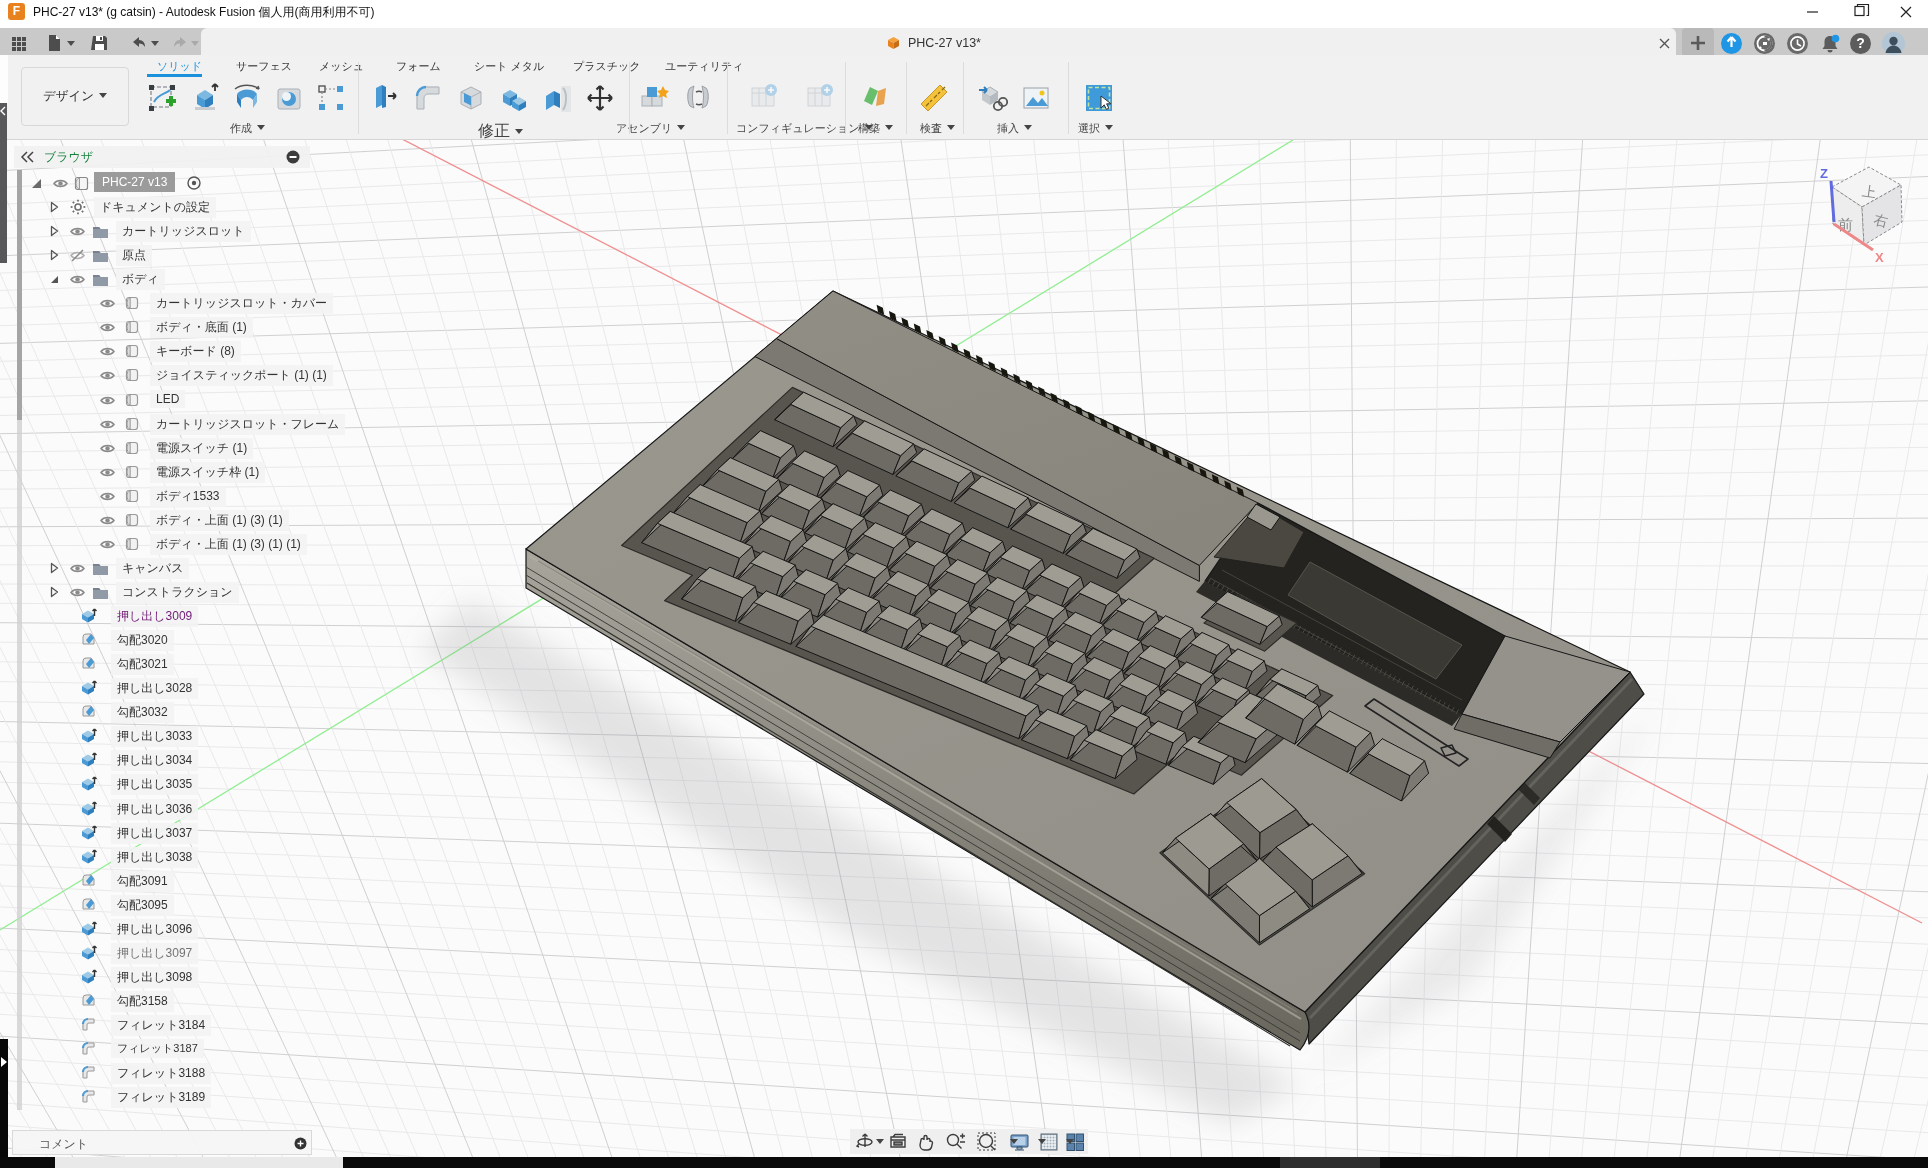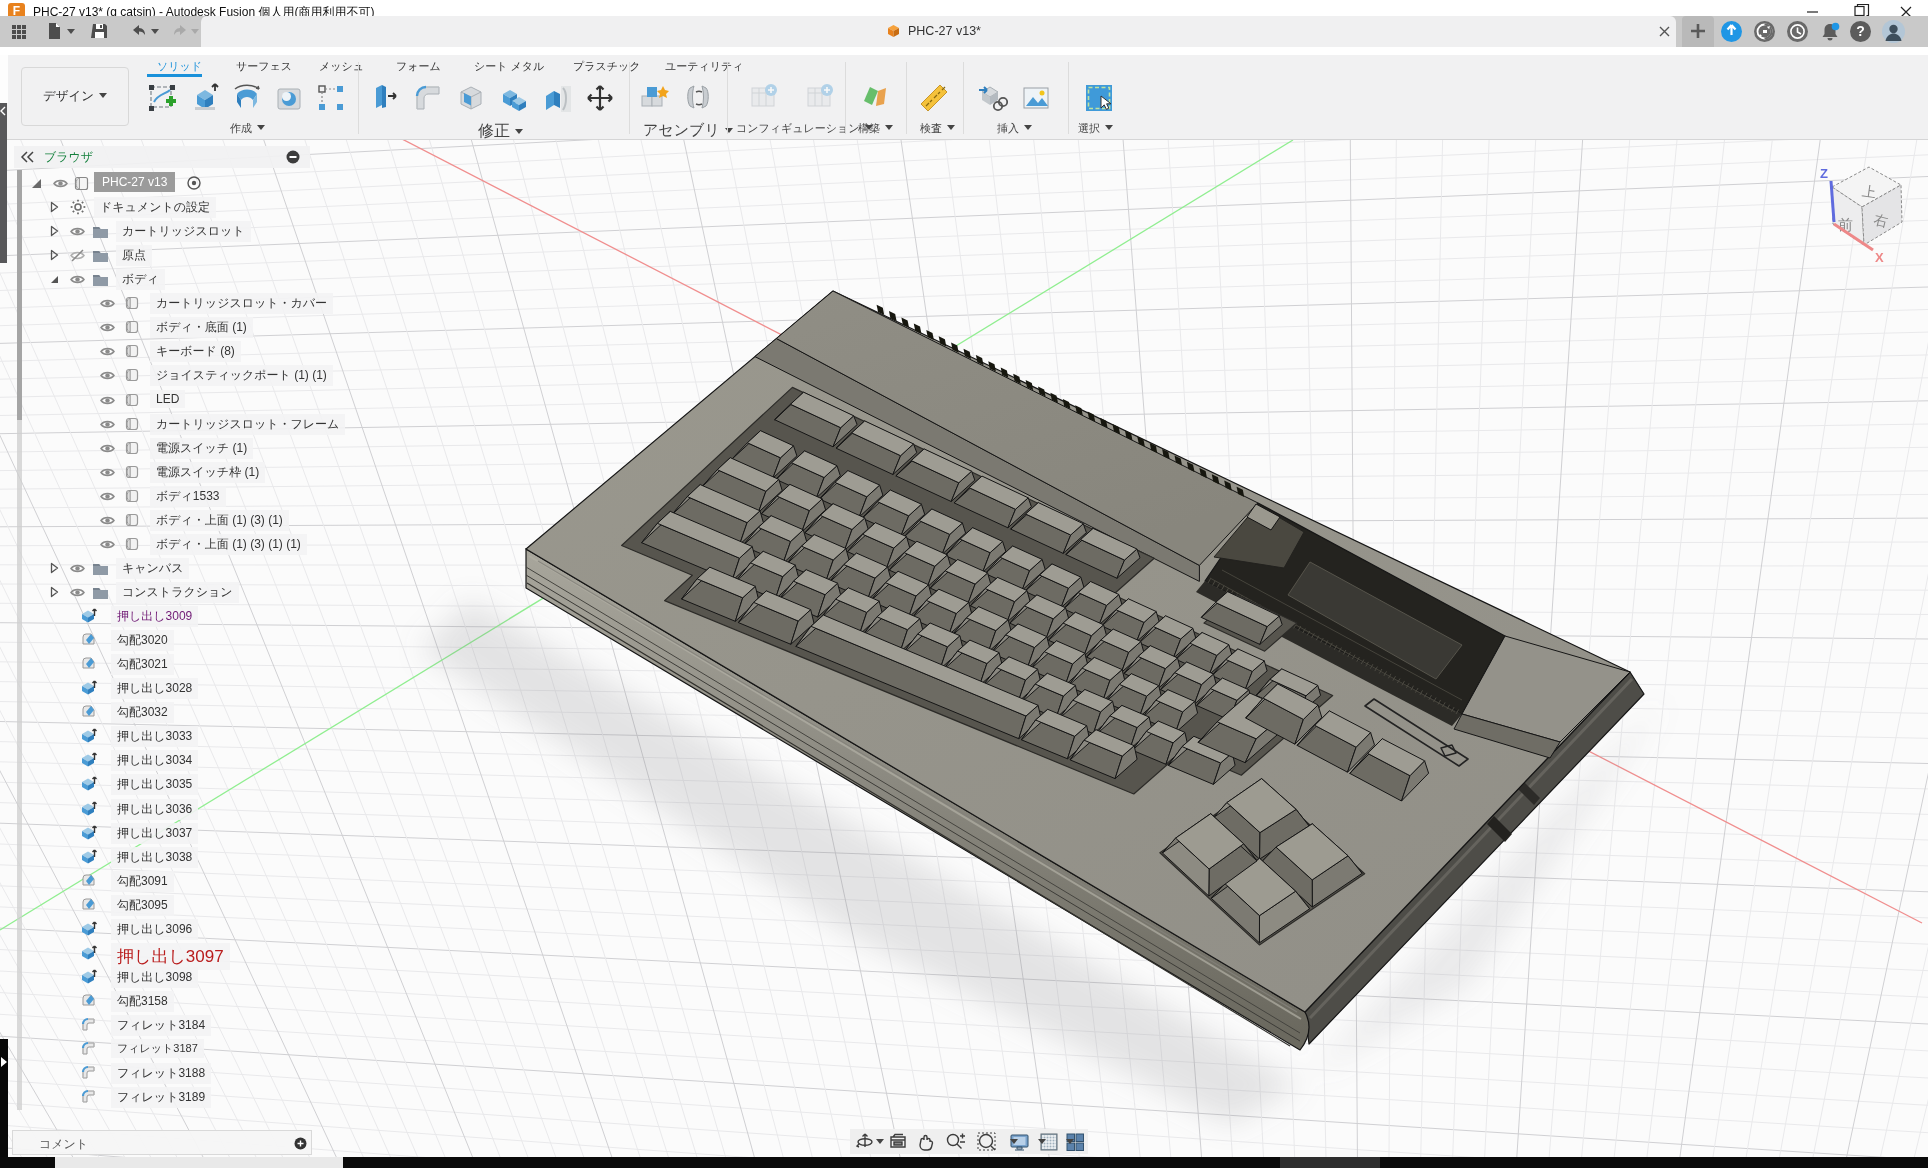--- a/index.html
+++ b/index.html
@@ -597,7 +597,7 @@
       </g>
     </svg>
 </div>
-<div class="abs" style="left:0;top:16px;width:1928px;height:31px;background:#c9c9c9">
+<div class="abs" style="left:0;top:28px;width:1928px;height:31px;background:#c9c9c9">
 <div class="abs" style="left:10px;top:7px;line-height:0"><svg width="17" height="17" viewBox="0 0 17 17" style="">
         <g fill="#4d4d4d">
           <rect x="2" y="2" width="4" height="4"></rect>

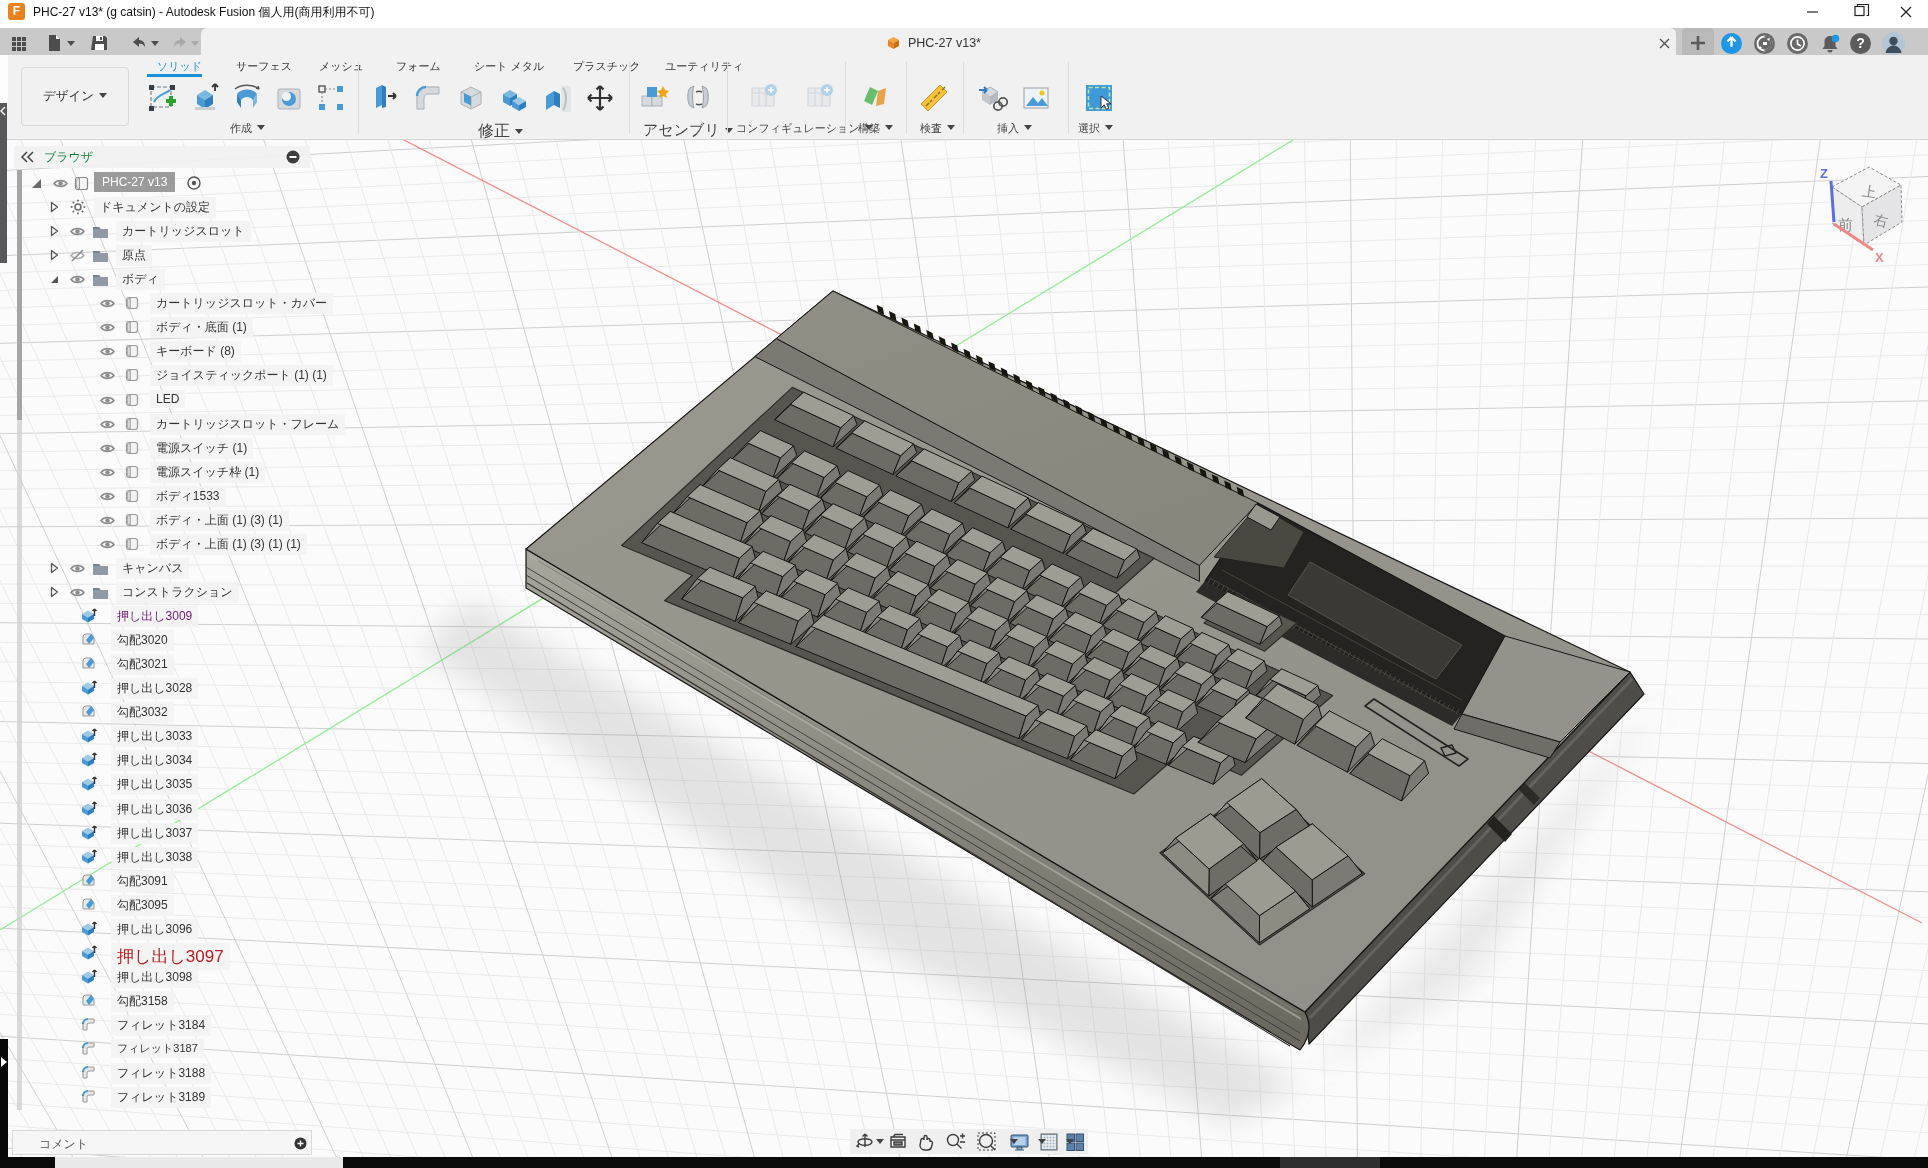--- a/index.html
+++ b/index.html
@@ -818,7 +818,7 @@
       </svg></div>
     <div class="abs" style="left:230px;top:66px;font-size:11px;color:#444">作成<span style="display:inline-block;width:0;height:0;border-left:4px solid transparent;border-right:4px solid transparent;border-top:5px solid #444;margin-left:5px;vertical-align:2px"></span></div>
     <div class="abs" style="left:478px;top:66px;font-size:16px;color:#444">修正<span style="display:inline-block;width:0;height:0;border-left:4px solid transparent;border-right:4px solid transparent;border-top:5px solid #444;margin-left:5px;vertical-align:2px"></span></div>
-    <div class="abs" style="left:643px;top:66px;font-size:15px;color:#444">アセンブリ<span style="display:inline-block;width:0;height:0;border-left:4px solid transparent;border-right:4px solid transparent;border-top:5px solid #444;margin-left:5px;vertical-align:2px"></span></div>
+    <div class="abs" style="left:616px;top:66px;font-size:11px;color:#444">アセンブリ<span style="display:inline-block;width:0;height:0;border-left:4px solid transparent;border-right:4px solid transparent;border-top:5px solid #444;margin-left:5px;vertical-align:2px"></span></div>
     <div class="abs" style="left:736px;top:66px;font-size:11px;color:#444">コンフィギュレーション<span style="display:inline-block;width:0;height:0;border-left:4px solid transparent;border-right:4px solid transparent;border-top:5px solid #444;margin-left:5px;vertical-align:2px"></span></div>
     <div class="abs" style="left:858px;top:66px;font-size:11px;color:#444">構築<span style="display:inline-block;width:0;height:0;border-left:4px solid transparent;border-right:4px solid transparent;border-top:5px solid #444;margin-left:5px;vertical-align:2px"></span></div>
     <div class="abs" style="left:920px;top:66px;font-size:11px;color:#444">検査<span style="display:inline-block;width:0;height:0;border-left:4px solid transparent;border-right:4px solid transparent;border-top:5px solid #444;margin-left:5px;vertical-align:2px"></span></div>

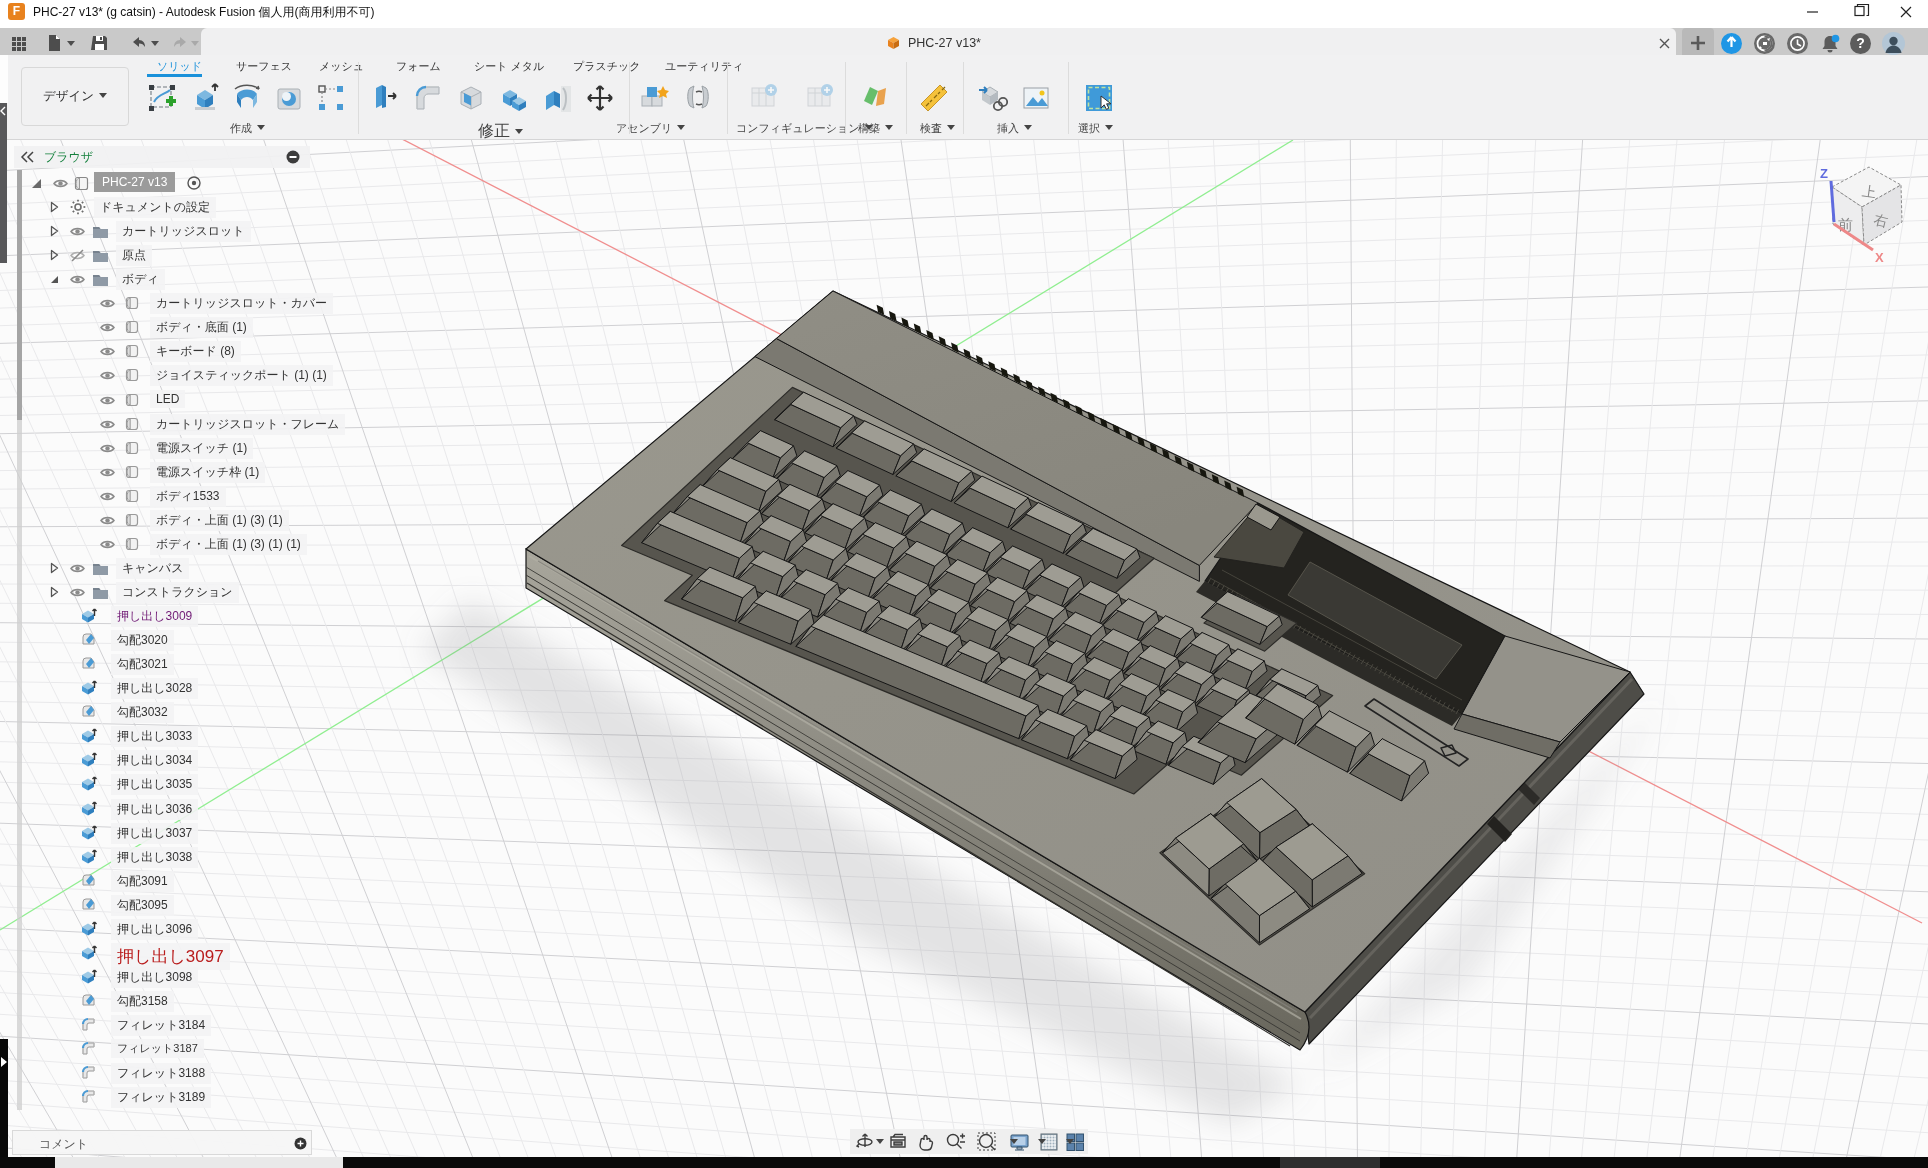--- a/index.html
+++ b/index.html
@@ -1204,7 +1204,7 @@
         <path d="M14 7 v5 l-6 3.5 v-5 z" fill="#2f7fbe"></path>
         <path d="M14.5 9 v-7 m0 0 l-2 2 m2 -2 l2 2" stroke="#333" stroke-width="1.4" fill="none"></path>
       </svg></div>
-    <div style="position:absolute;left:97px;top:2px;background:rgba(243,243,244,0.9);color:#b91c1c;font-size:17px;padding:2px 6px;white-space:nowrap">押し出し3097</div>
+    <div style="position:absolute;left:97px;top:2px;background:rgba(243,243,244,0.9);color:#737373;font-size:12px;padding:2px 6px;white-space:nowrap">押し出し3097</div>
   </div>
 <div style="position:absolute;left:14px;top:965px;height:24px;width:330px">
     <div style="position:absolute;left:66px;top:3px;line-height:0"><svg width="17" height="17" viewBox="0 0 17 17" style="">

